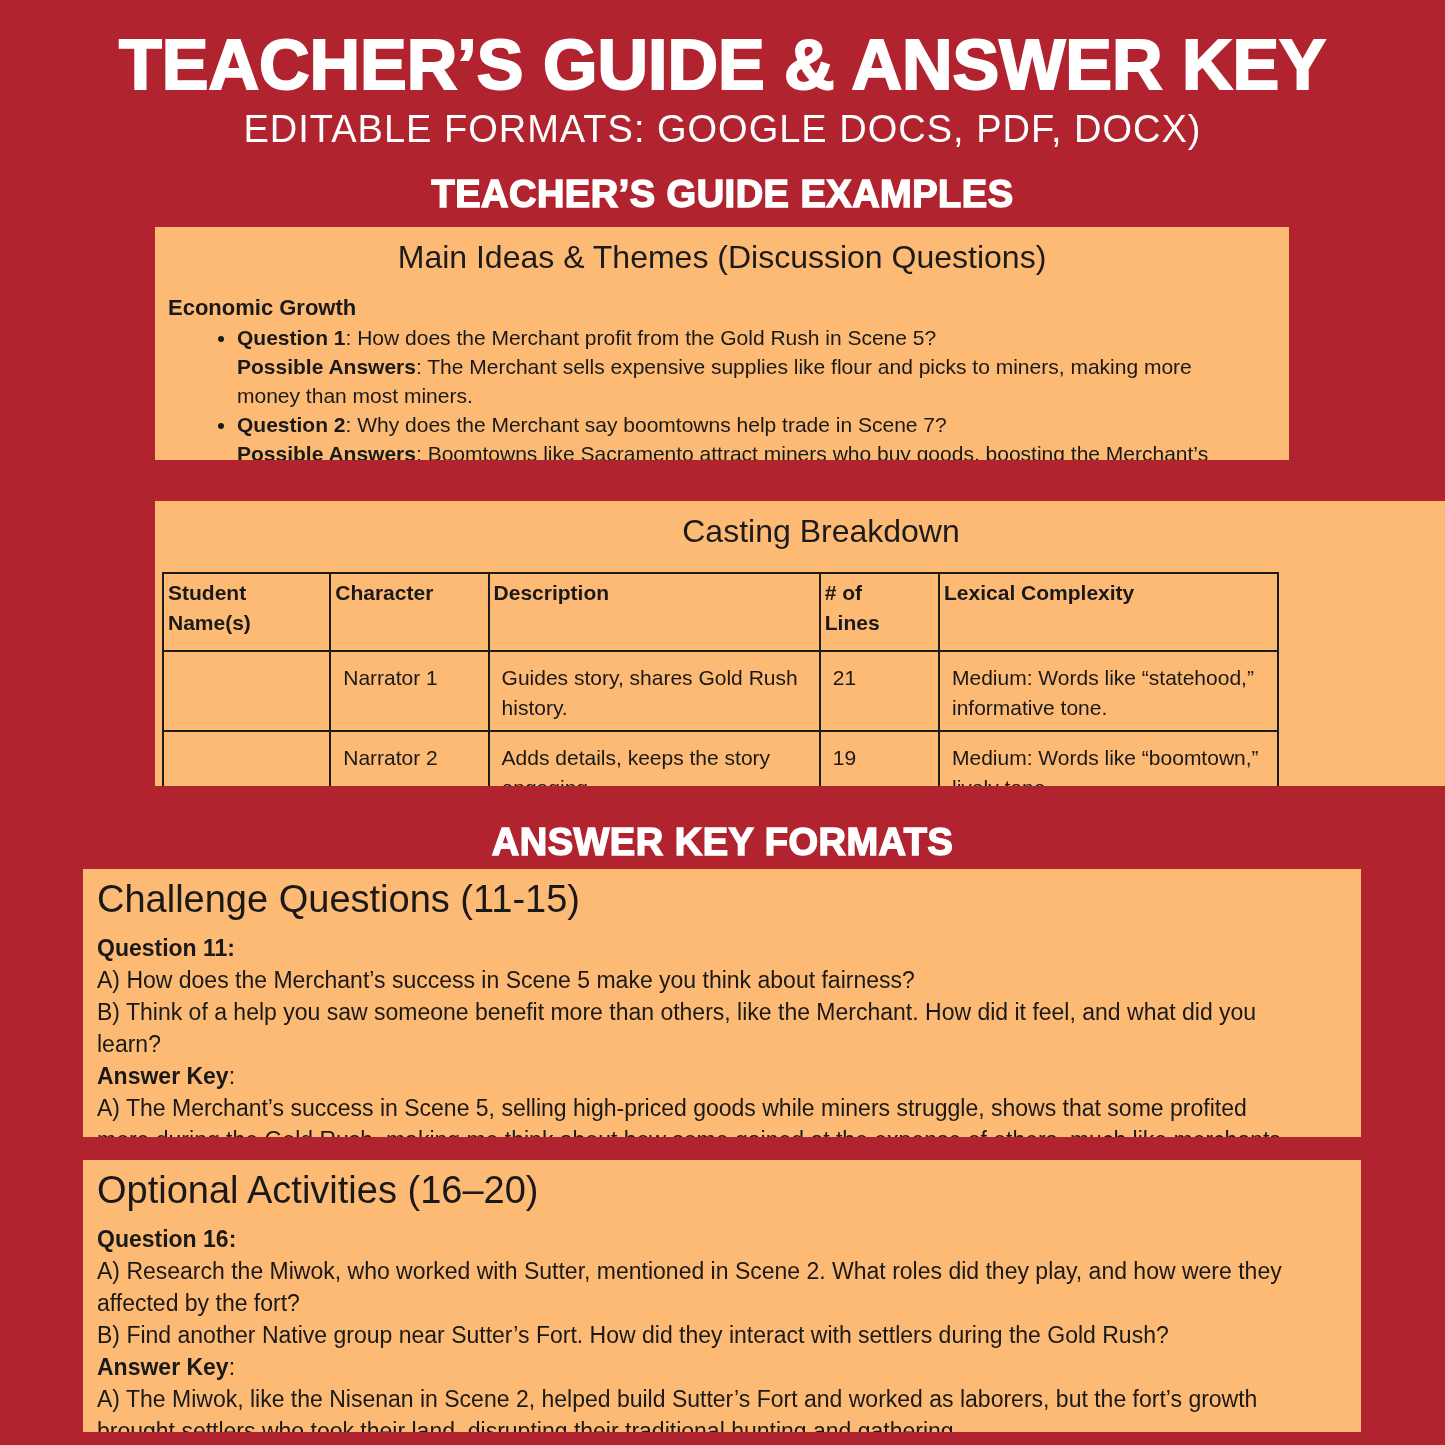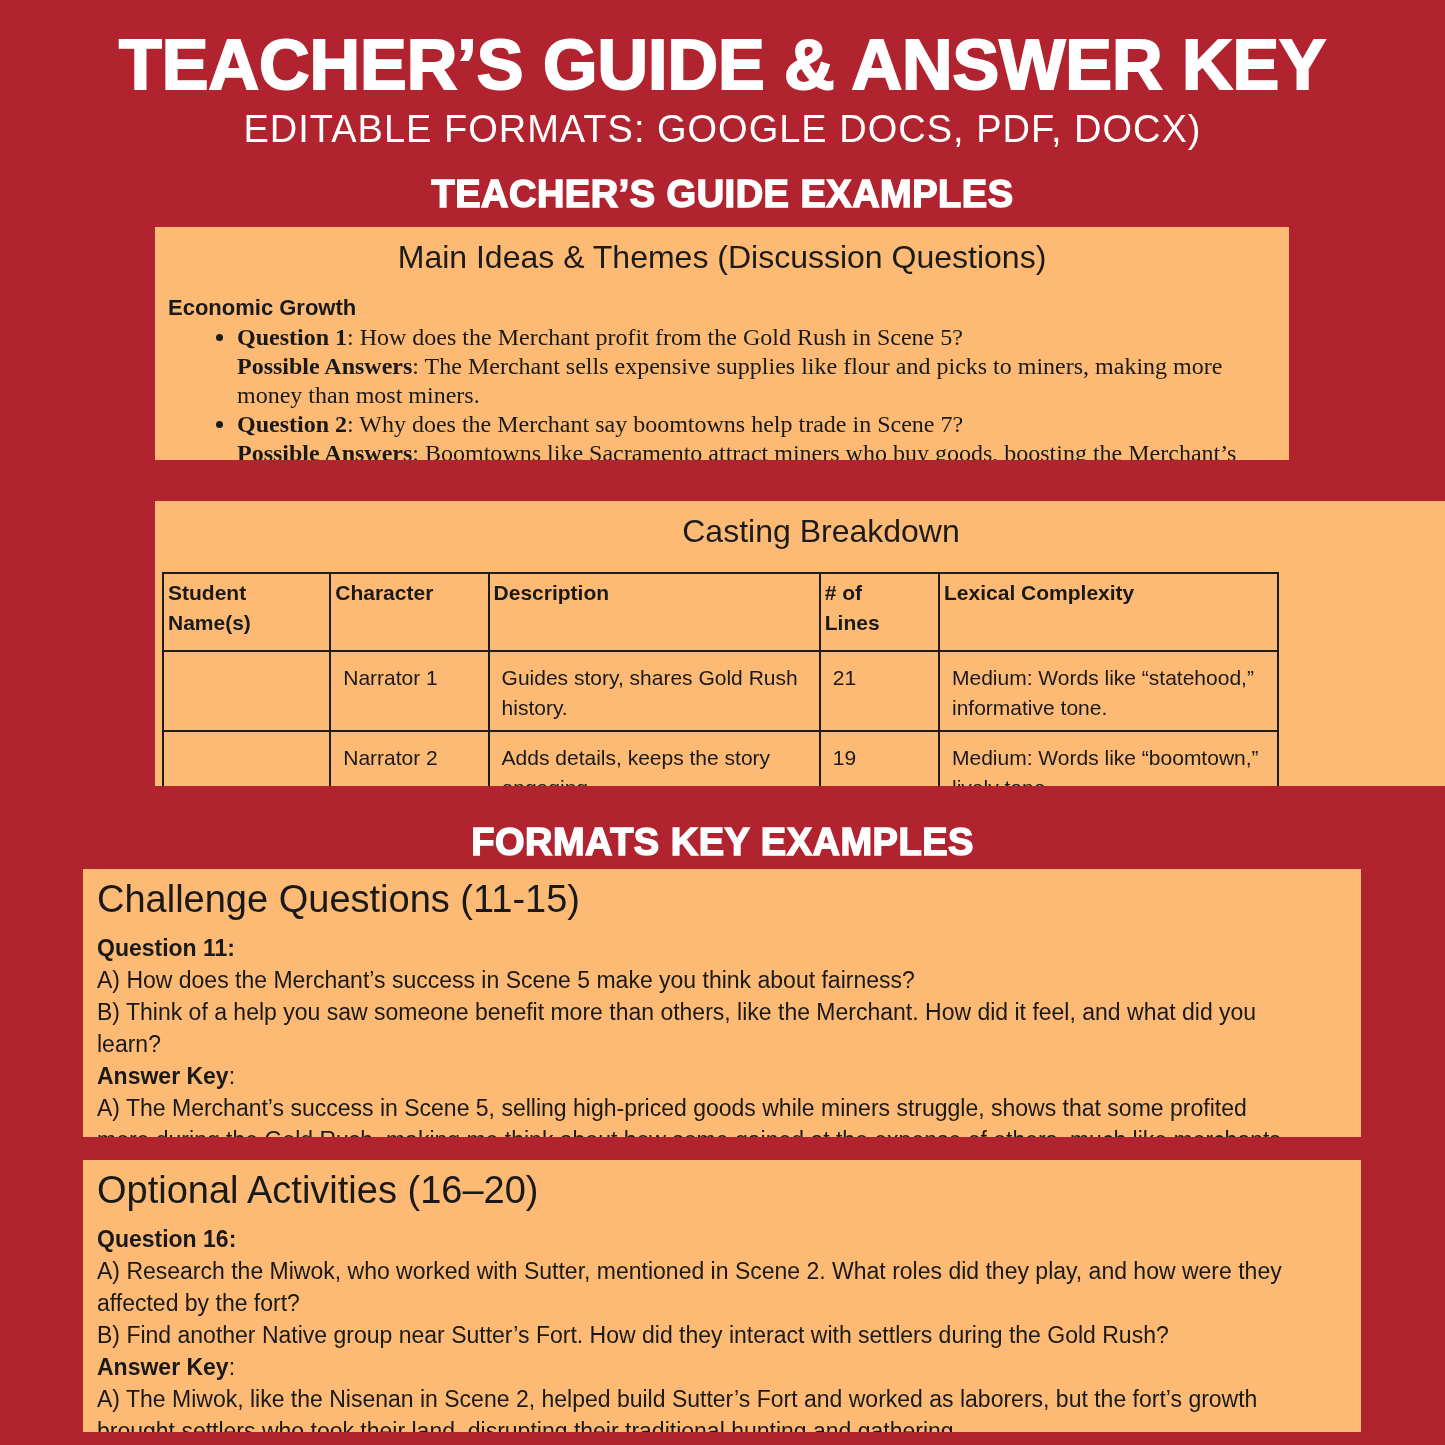--- a/index.html
+++ b/index.html
@@ -31,7 +31,7 @@
   
   .doc-heading{margin:18px 0 0 13px;font-size:22px;line-height:30px;font-weight:bold;}
   .doc-list{margin:0;padding:0 10px 0 82px;list-style:disc outside;}
-  .doc-list li{font-size:24px;line-height:29px;font-family:Liberation Serif, serif;}
+  .doc-list li{font-size:21px;line-height:29px;}
   .ln{white-space:nowrap;}
   b{font-weight:bold;}
 

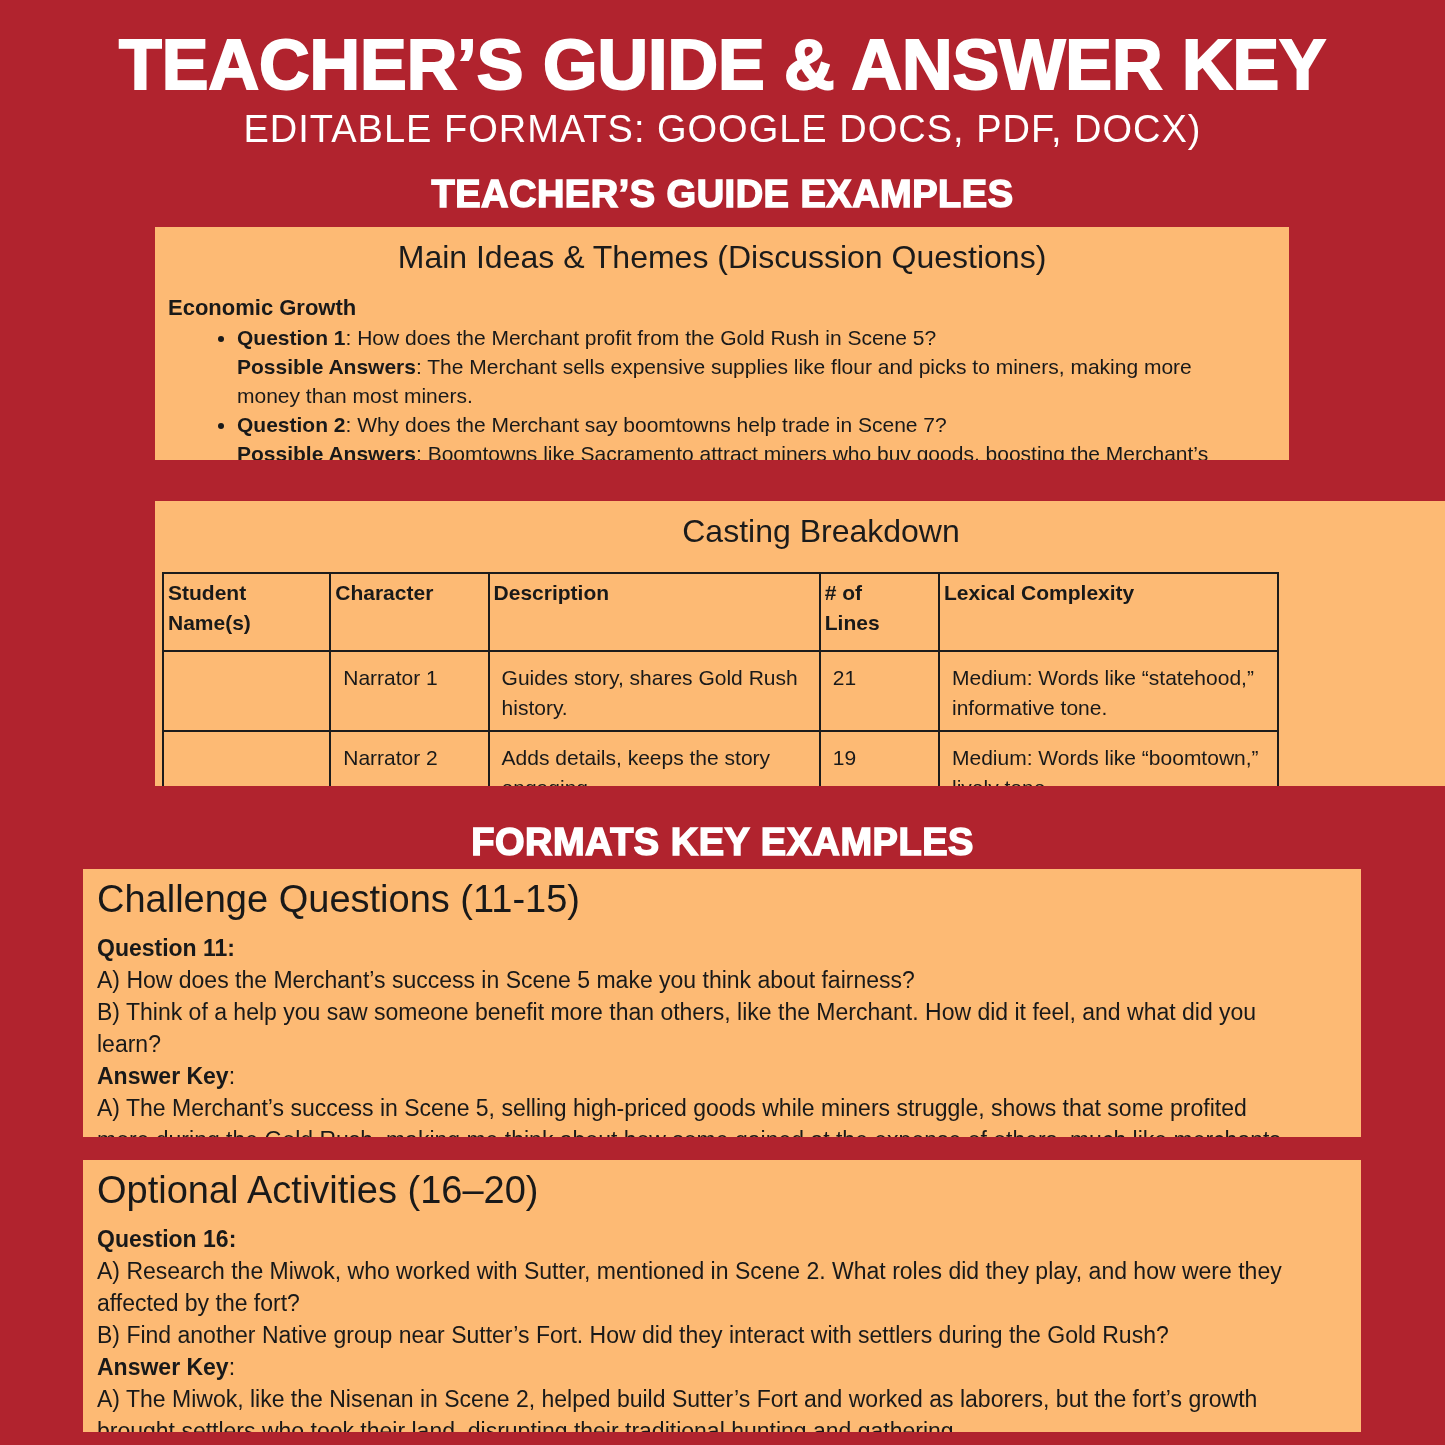--- a/index.html
+++ b/index.html
@@ -136,7 +136,7 @@
     </table>
   </section>
 
-  <div class="section-label sec2">FORMATS KEY EXAMPLES</div>
+  <div class="section-label sec2">ANSWER KEY FORMATS</div>
 
   <section class="panel panel-3">
     <div class="ak-title">Challenge Questions (11-15)</div>

